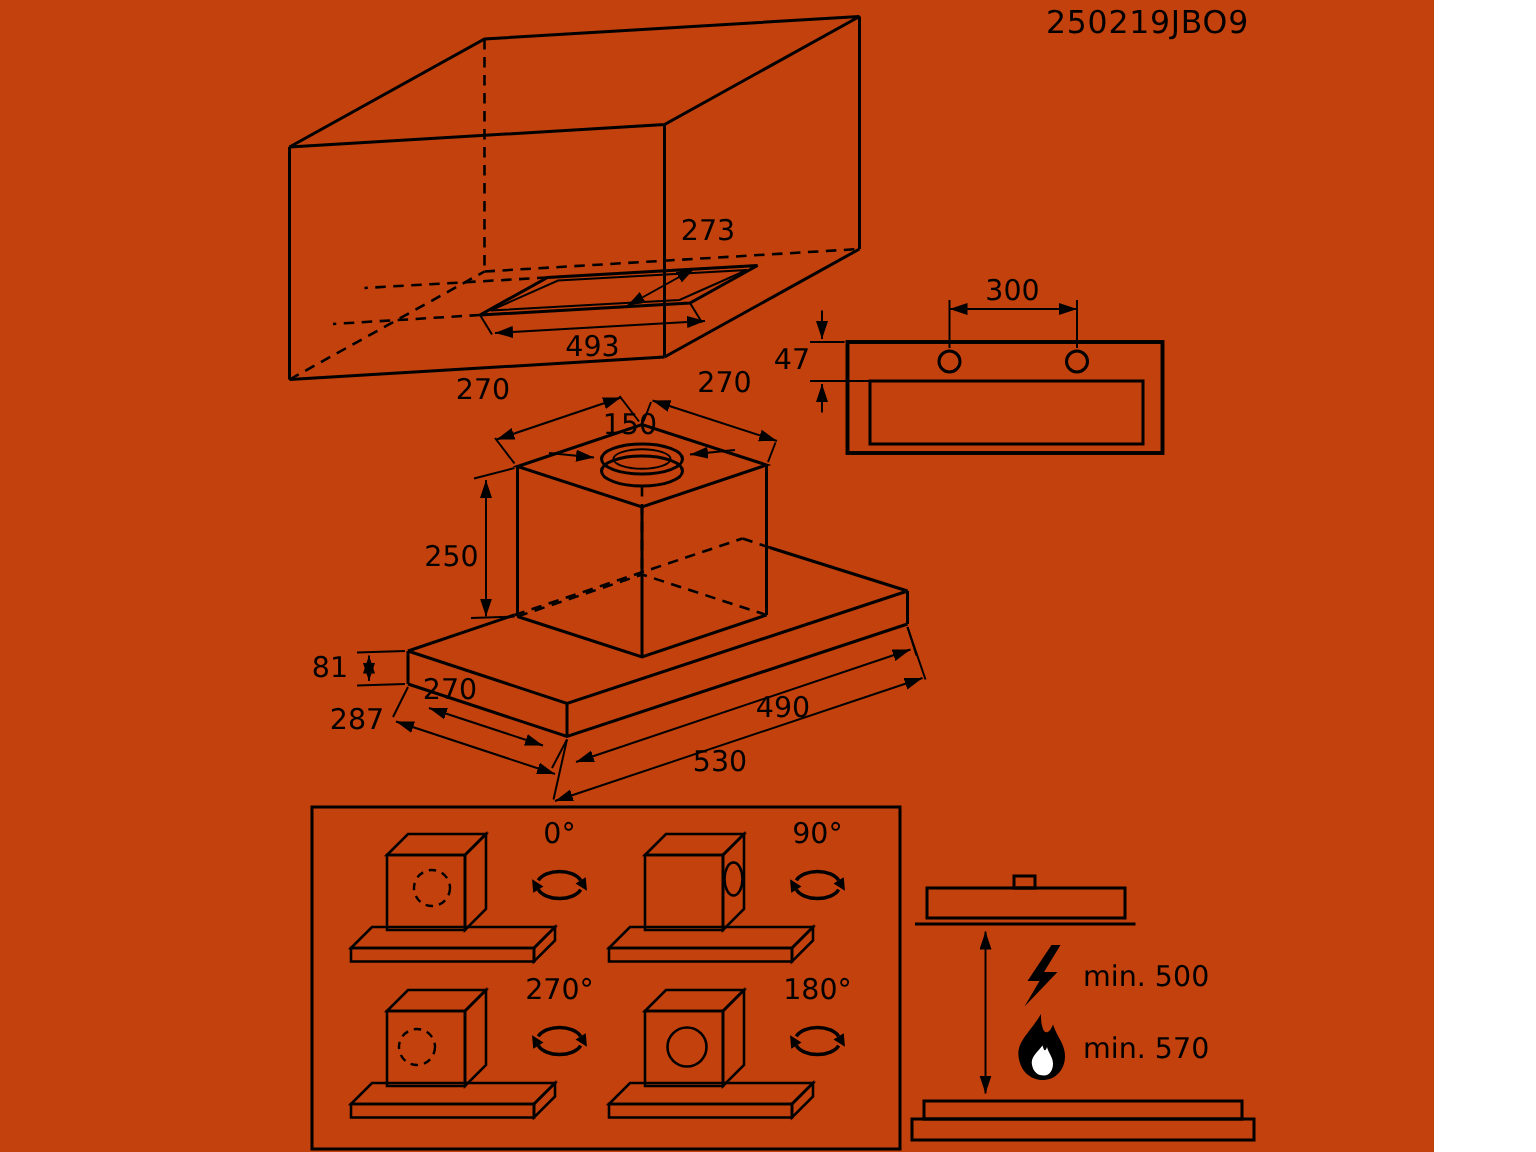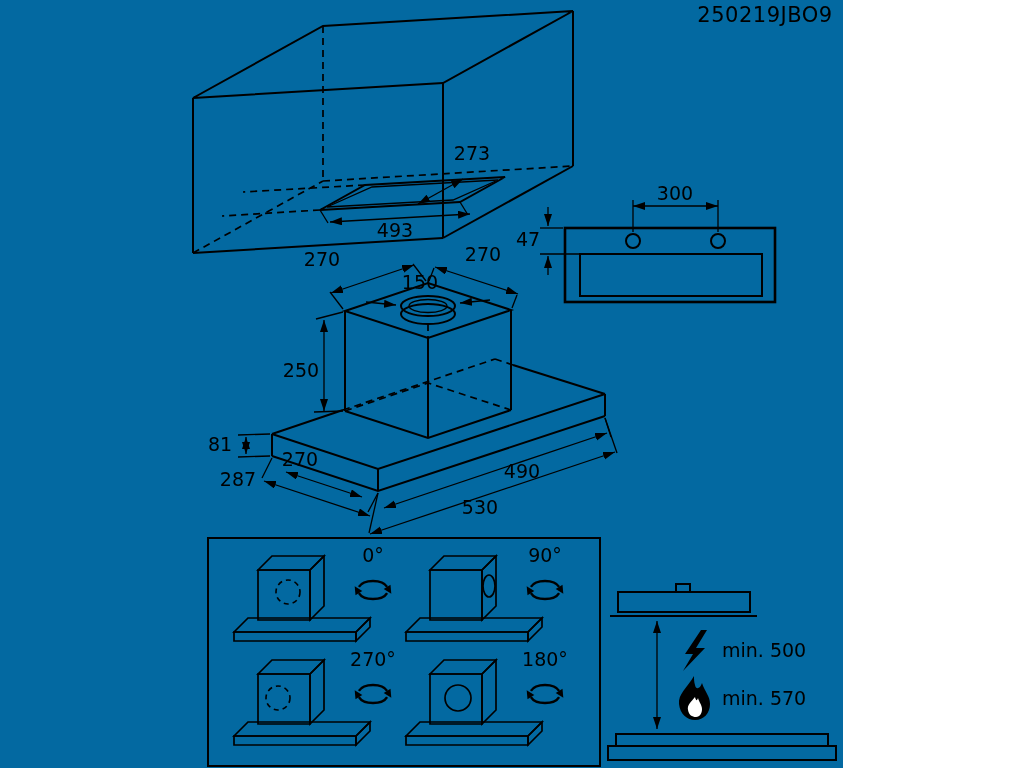--- a/index.html
+++ b/index.html
@@ -3,7 +3,7 @@
 <meta charset="utf-8">
 <style>
   html,body{margin:0;padding:0;background:#ffffff;}
-  .stage{width:843px;height:768px;position:relative;background:#0369a1;overflow:hidden;}
+  .stage{width:956px;height:768px;position:relative;background:#c2410c;overflow:hidden;}
   svg{display:block;}
   .ln{stroke:#000;stroke-width:2;fill:none;stroke-linejoin:miter;stroke-linecap:butt;}
   .ln3{stroke:#000;stroke-width:2.6;fill:none;}

